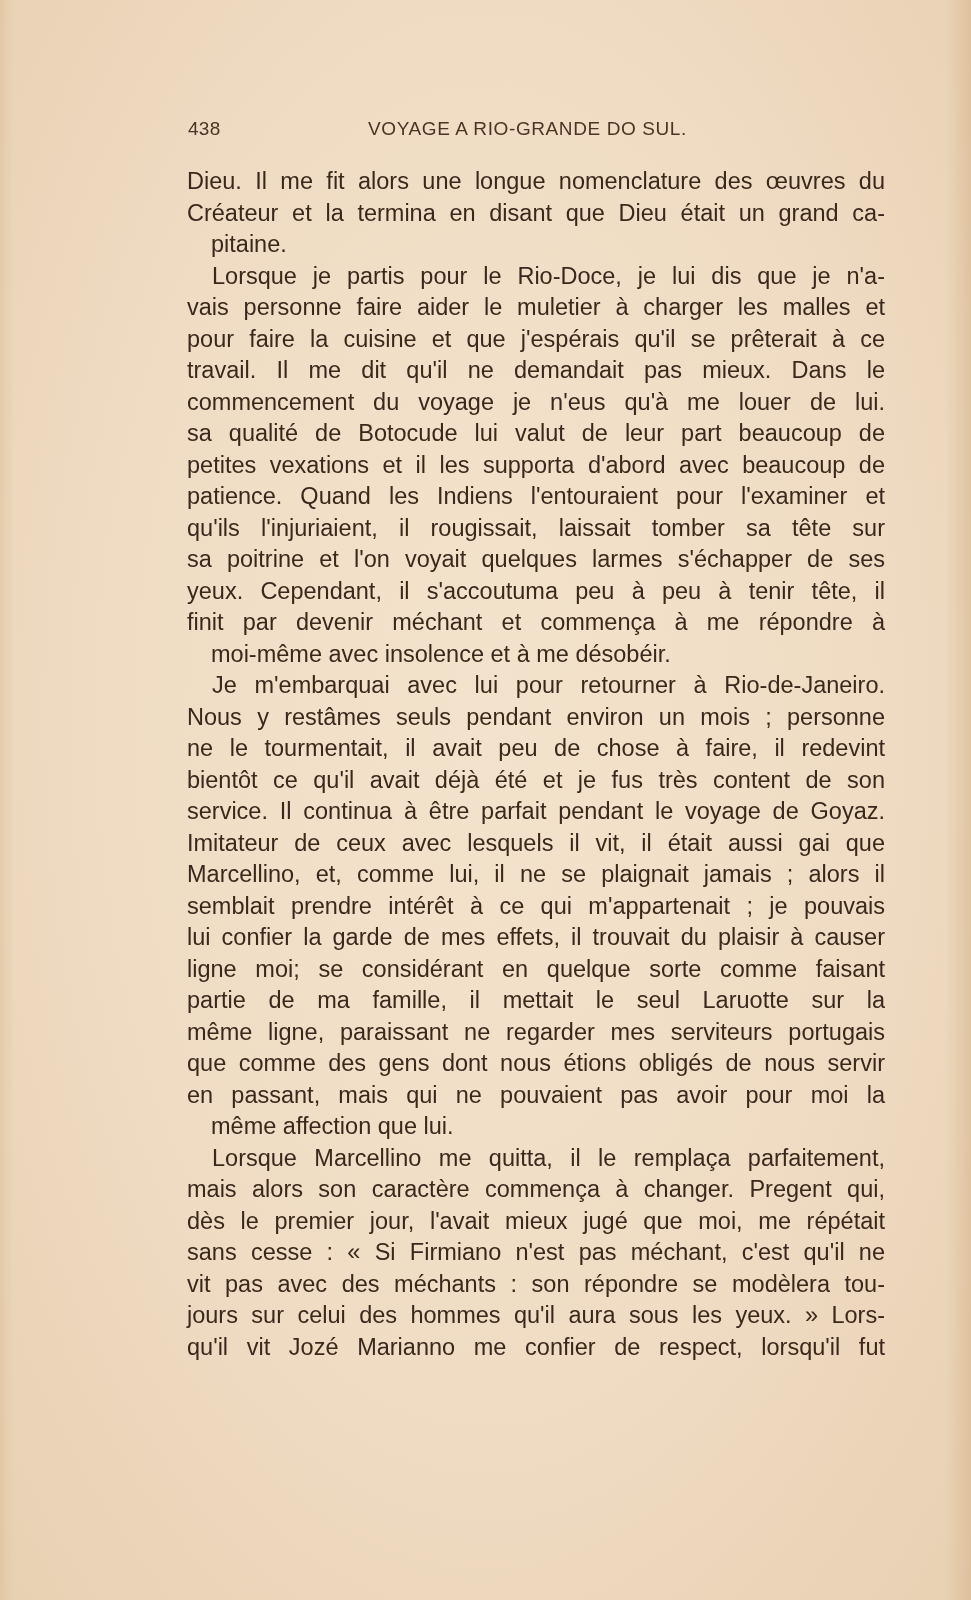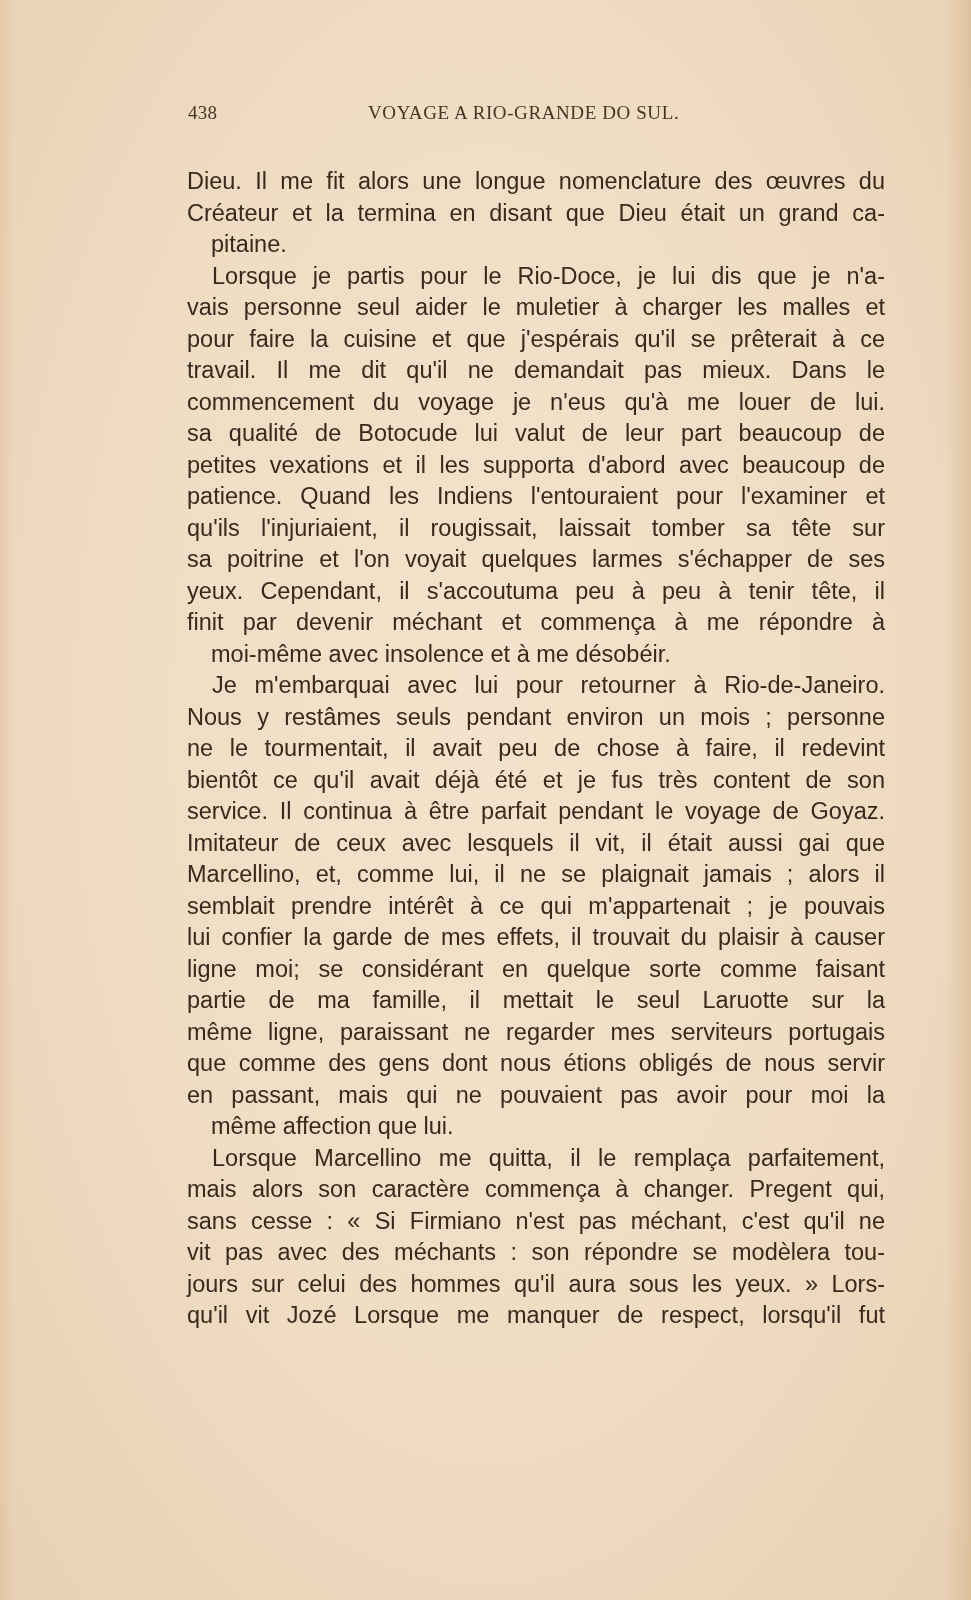--- a/index.html
+++ b/index.html
@@ -35,11 +35,11 @@
     }
     .running-head {
       position: absolute;
-      top: 102px;
+      top: 118px;
       left: 188px;
       width: 698px;
       height: 24px;
-      font-family: Liberation Serif, serif;
+      font-family: Liberation Sans, sans-serif;
       font-size: 19px;
       letter-spacing: 0.3px;
       color: #4a3426;

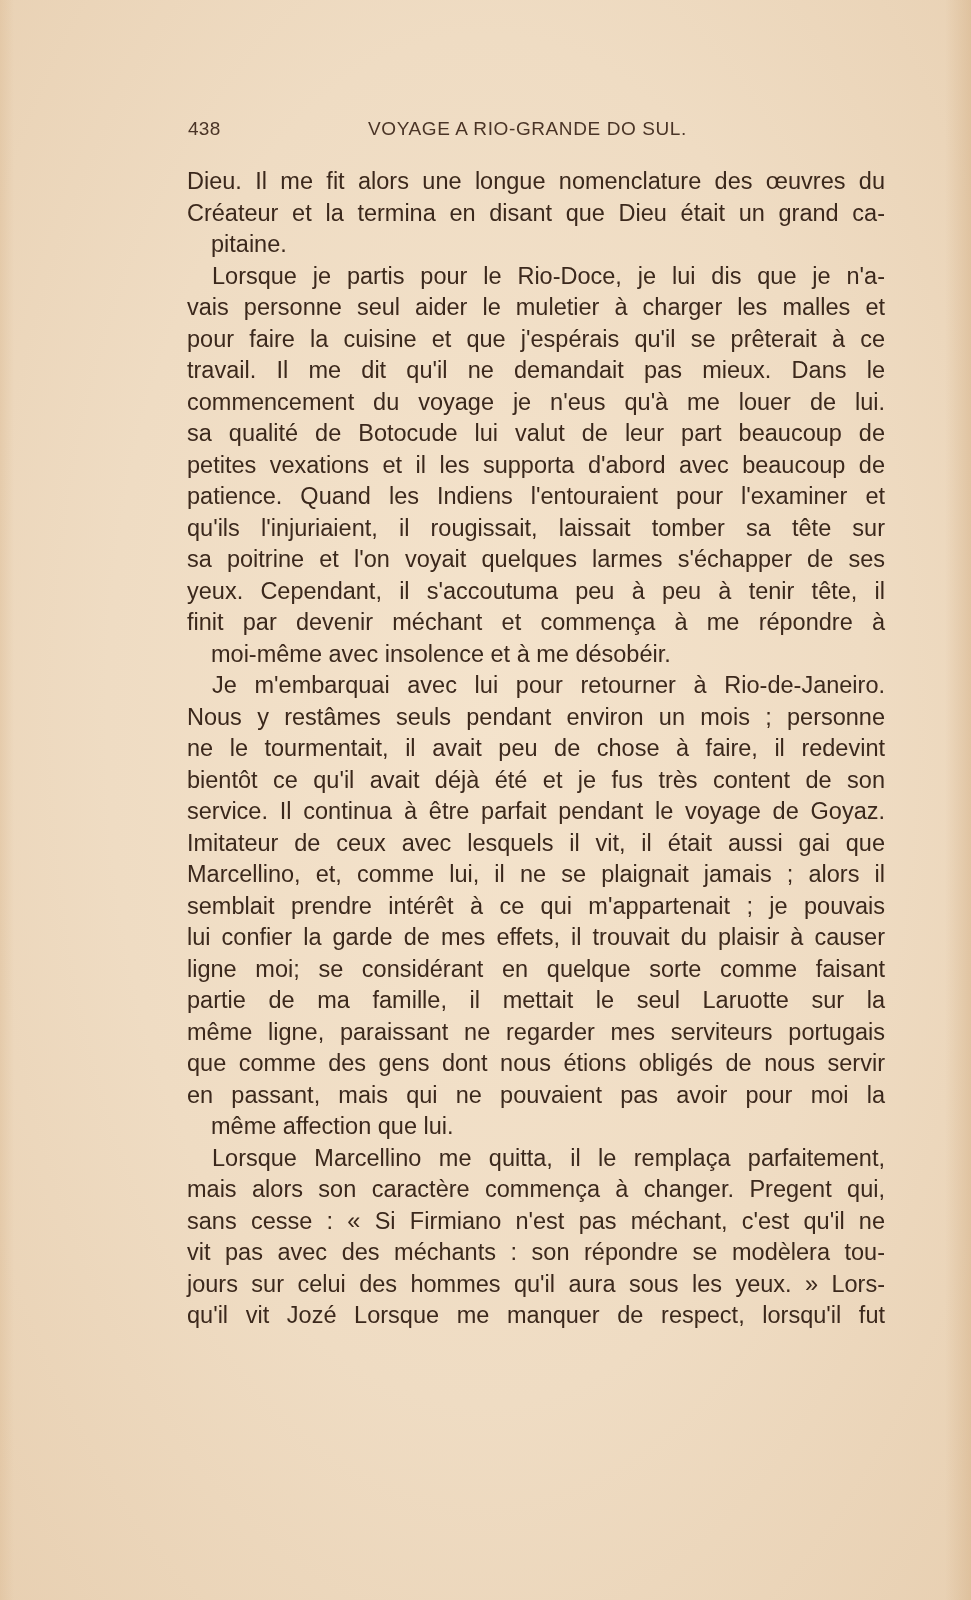--- a/index.html
+++ b/index.html
@@ -95,7 +95,7 @@
     <div class="line">Créateur et la termina en disant que Dieu était un grand ca-</div>
     <div class="line last">pitaine.</div>
     <div class="line indent">Lorsque je partis pour le Rio-Doce, je lui dis que je n'a-</div>
-    <div class="line">vais personne seul aider le muletier à charger les malles et</div>
+    <div class="line">vais personne faire aider le muletier à charger les malles et</div>
     <div class="line">pour faire la cuisine et que j'espérais qu'il se prêterait à ce</div>
     <div class="line">travail. Il me dit qu'il ne demandait pas mieux. Dans le</div>
     <div class="line">commencement du voyage je n'eus qu'à me louer de lui.</div>

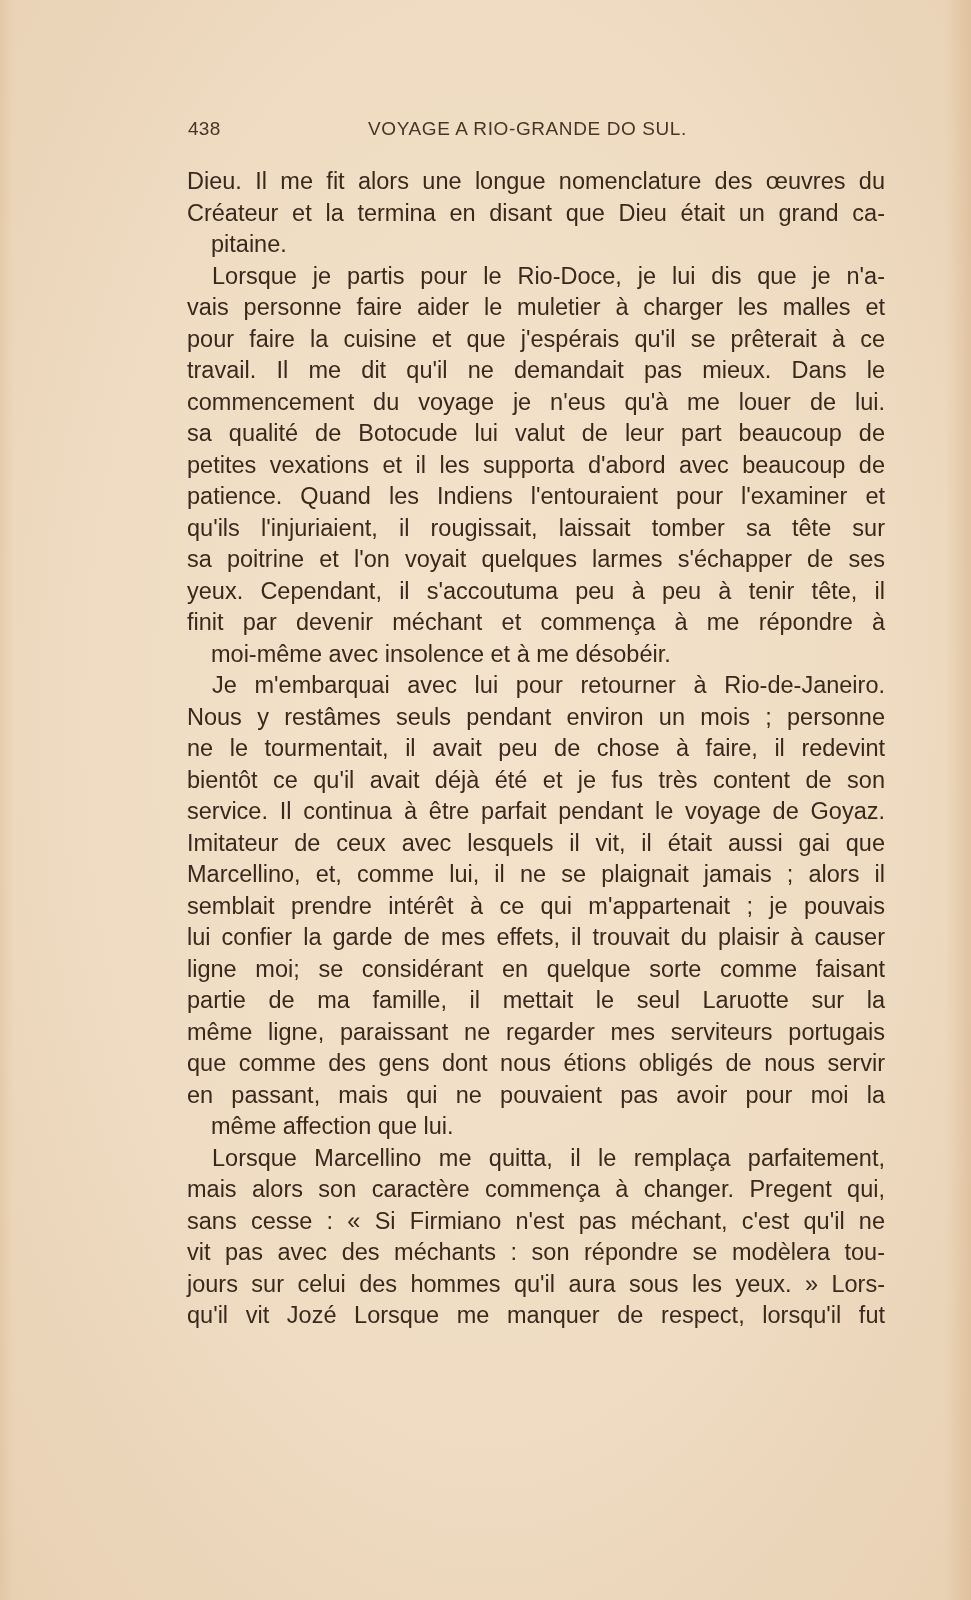--- a/index.html
+++ b/index.html
@@ -124,6 +124,7 @@
     <div class="line last">même affection que lui.</div>
     <div class="line indent">Lorsque Marcellino me quitta, il le remplaça parfaitement,</div>
     <div class="line">mais alors son caractère commença à changer. Pregent qui,</div>
+    <div class="line">dès le premier jour, l'avait mieux jugé que moi, me répétait</div>
     <div class="line">sans cesse : « Si Firmiano n'est pas méchant, c'est qu'il ne</div>
     <div class="line">vit pas avec des méchants : son répondre se modèlera tou-</div>
     <div class="line">jours sur celui des hommes qu'il aura sous les yeux. » Lors-</div>

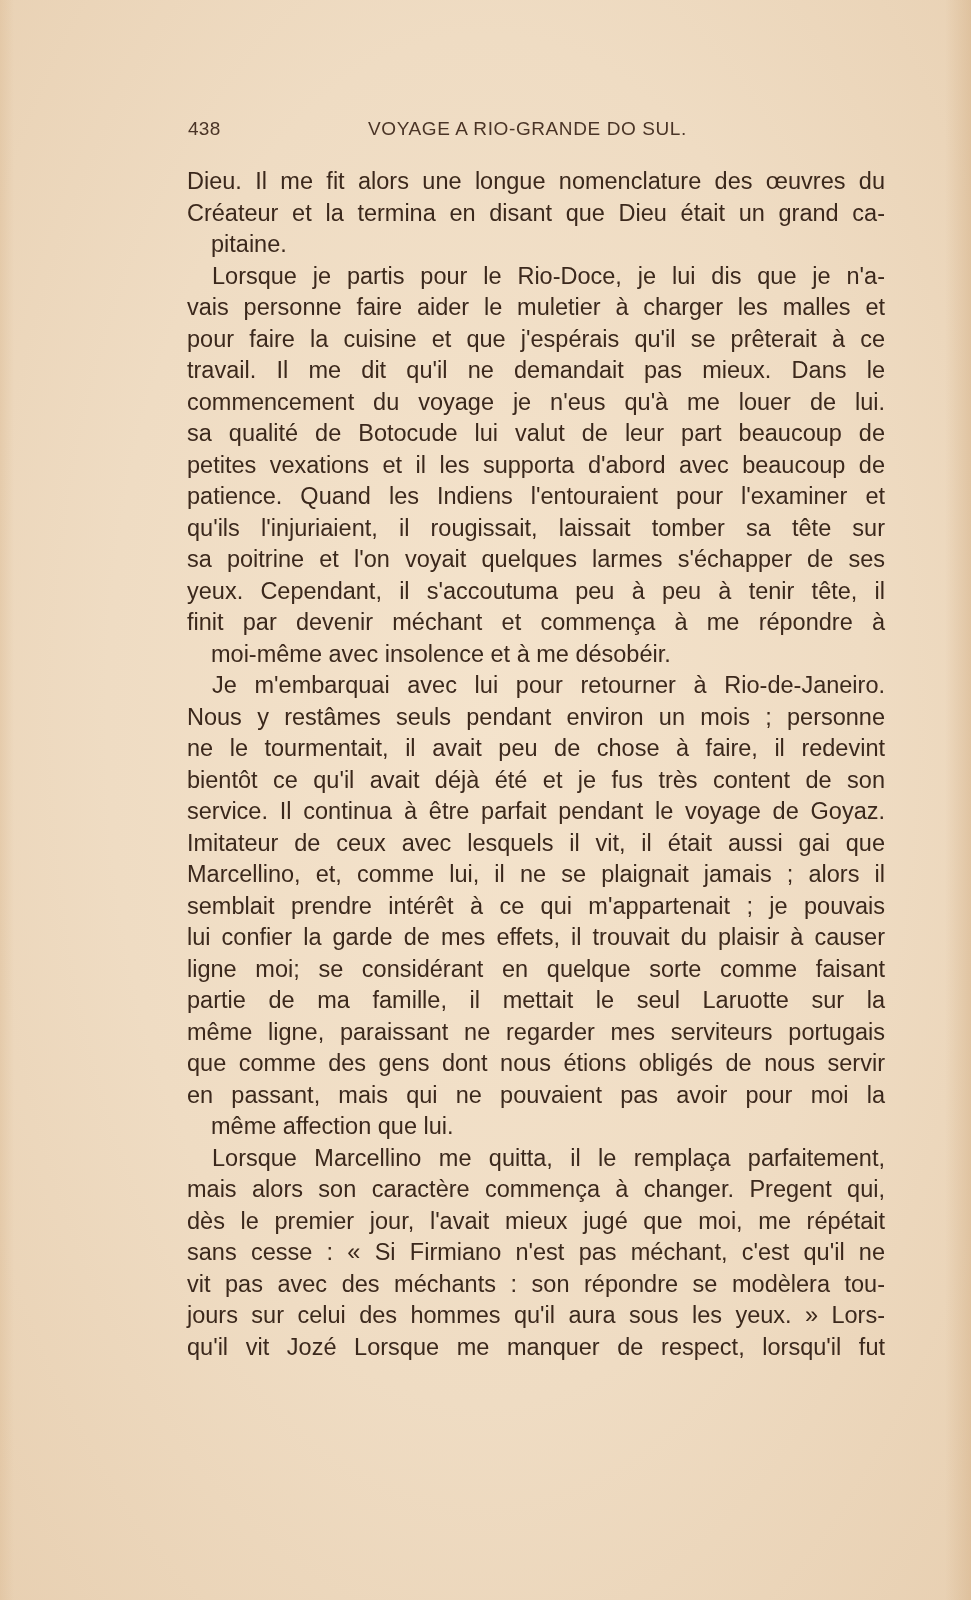--- a/index.html
+++ b/index.html
@@ -128,7 +128,7 @@
     <div class="line">sans cesse : « Si Firmiano n'est pas méchant, c'est qu'il ne</div>
     <div class="line">vit pas avec des méchants : son répondre se modèlera tou-</div>
     <div class="line">jours sur celui des hommes qu'il aura sous les yeux. » Lors-</div>
-    <div class="line">qu'il vit Jozé Lorsque me manquer de respect, lorsqu'il fut</div>
+    <div class="line">qu'il vit Jozé Marianno me confier de respect, lorsqu'il fut</div>
   </div>
 
 </body></html>

